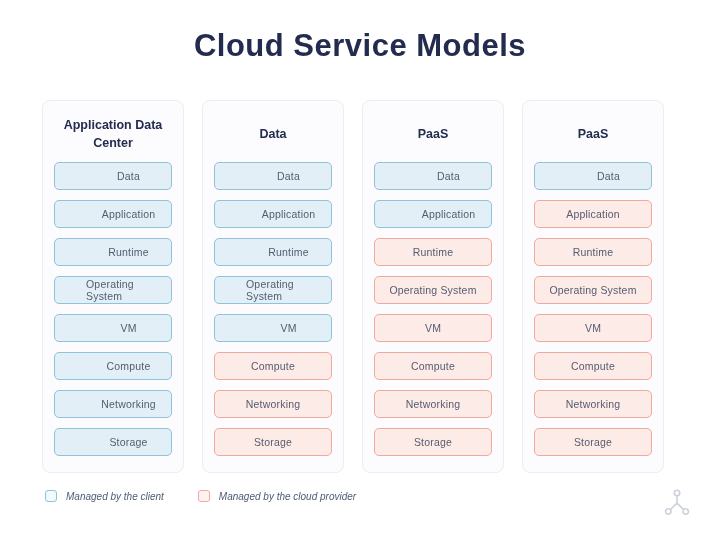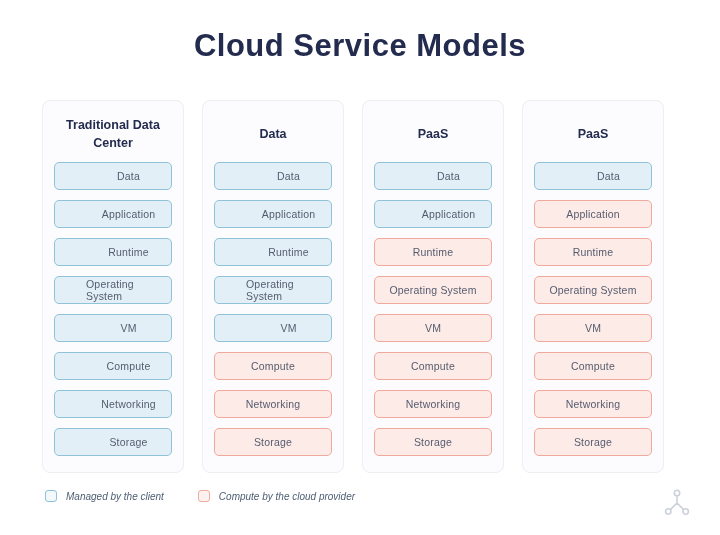--- a/index.html
+++ b/index.html
@@ -120,7 +120,7 @@
   <div class="title">Cloud Service Models</div>
   <div class="columns" id="columns">
       <div class="column">
-        <div class="col-header">Traditional Data Center</div>
+        <div class="col-header">Application Data Center</div>
         <div class="layers">
           <div class="layer client">Data</div>
           <div class="layer client">Application</div>

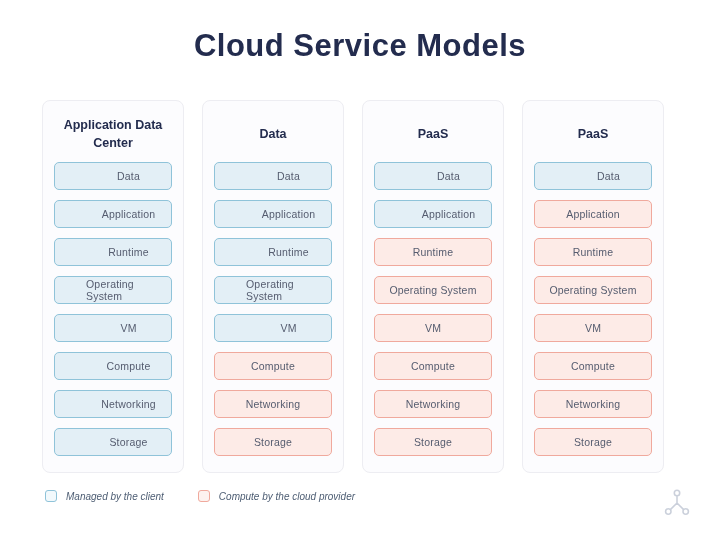--- a/index.html
+++ b/index.html
@@ -179,7 +179,7 @@
       </div>
       <div class="legend-item">
         <span class="swatch provider"></span>
-        <span class="legend-label">Compute by the cloud provider</span>
+        <span class="legend-label">Managed by the cloud provider</span>
       </div>
     </div>
   <div class="watermark">

